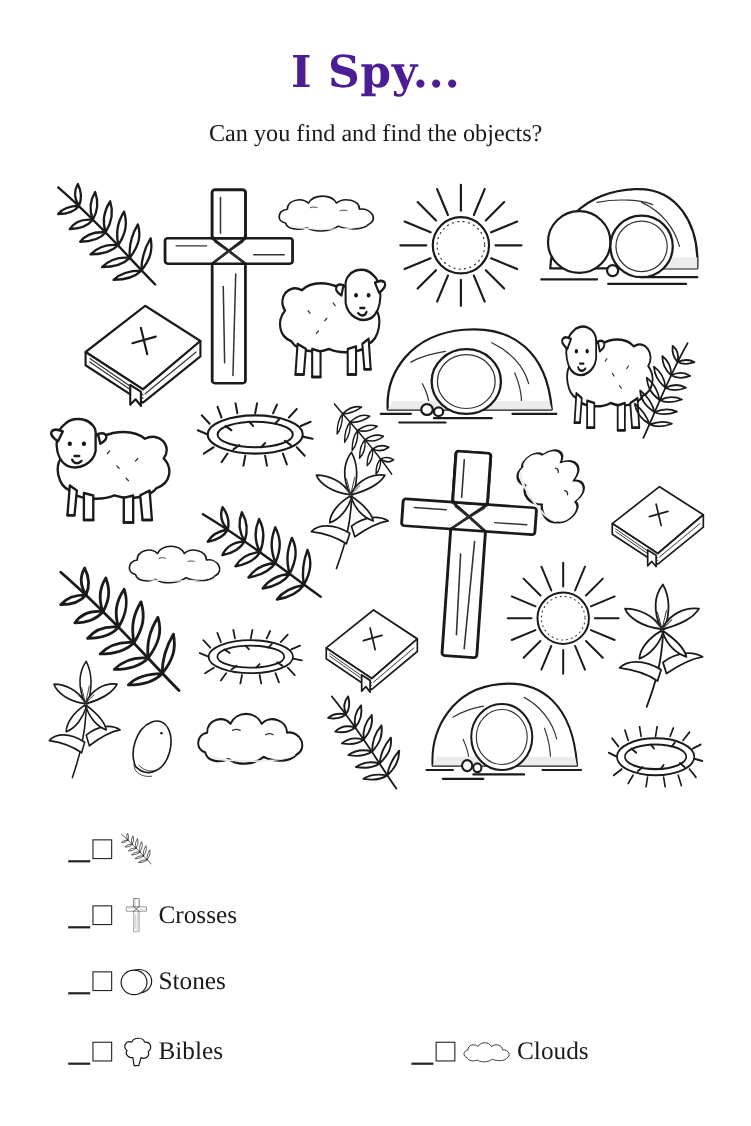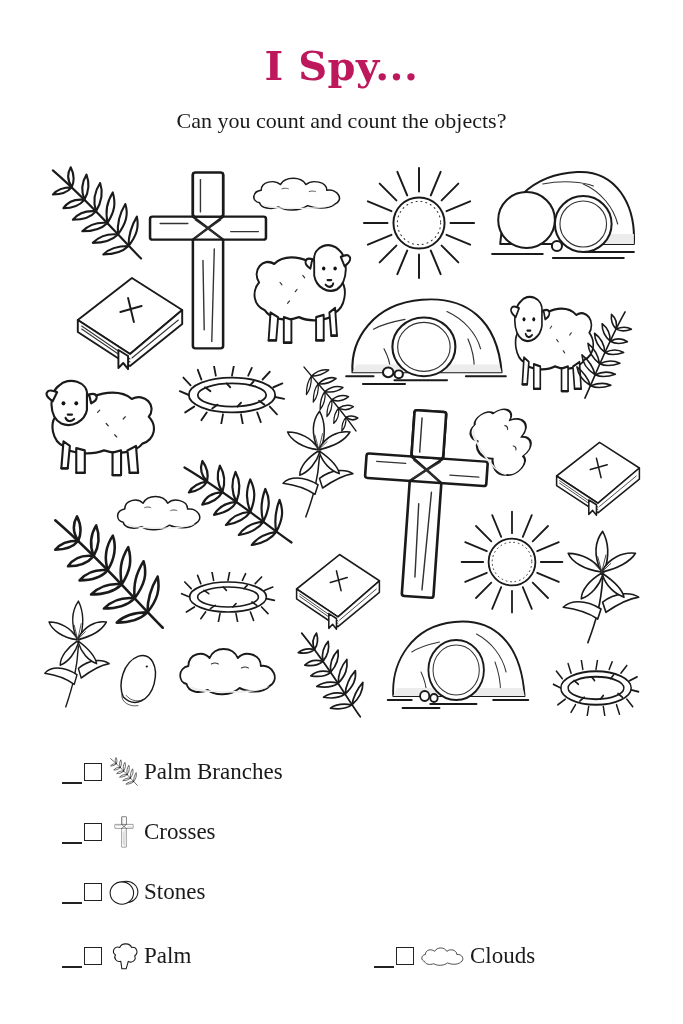--- a/index.html
+++ b/index.html
@@ -6,7 +6,7 @@
   body { width:683px; height:1024px; position:relative; overflow:hidden;
          font-family:"DejaVu Serif", serif; color:#111; }
   .title { position:absolute; left:0; width:683px; top:42px; text-align:center;
-           font-family:"DejaVu Serif", serif; font-weight:bold; font-size:40px; letter-spacing:0.5px; color:#be185d; }
+           font-family:"DejaVu Serif", serif; font-weight:bold; font-size:40px; letter-spacing:0.5px; color:#4c1d95; }
   .subtitle { position:absolute; left:0; width:683px; top:108px; text-align:center;
               font-family:"Liberation Serif", serif; font-size:22px; color:#1a1a1a; }
   .scene { position:absolute; left:0; top:150px; width:683px; height:580px; }

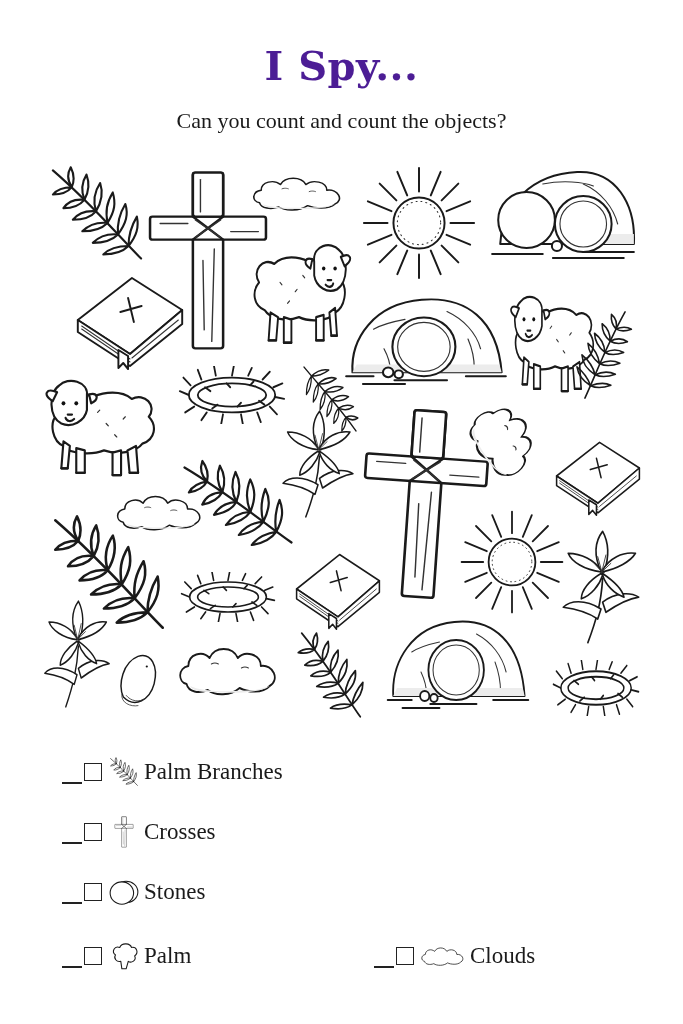--- a/index.html
+++ b/index.html
@@ -29,7 +29,7 @@
 <body>
 
 <div class="title">I Spy...</div>
-<div class="subtitle">Can you count and count the objects?</div>
+<div class="subtitle">Can you find and find the objects?</div>
 
 <svg width="0" height="0" style="position:absolute">
   <defs>

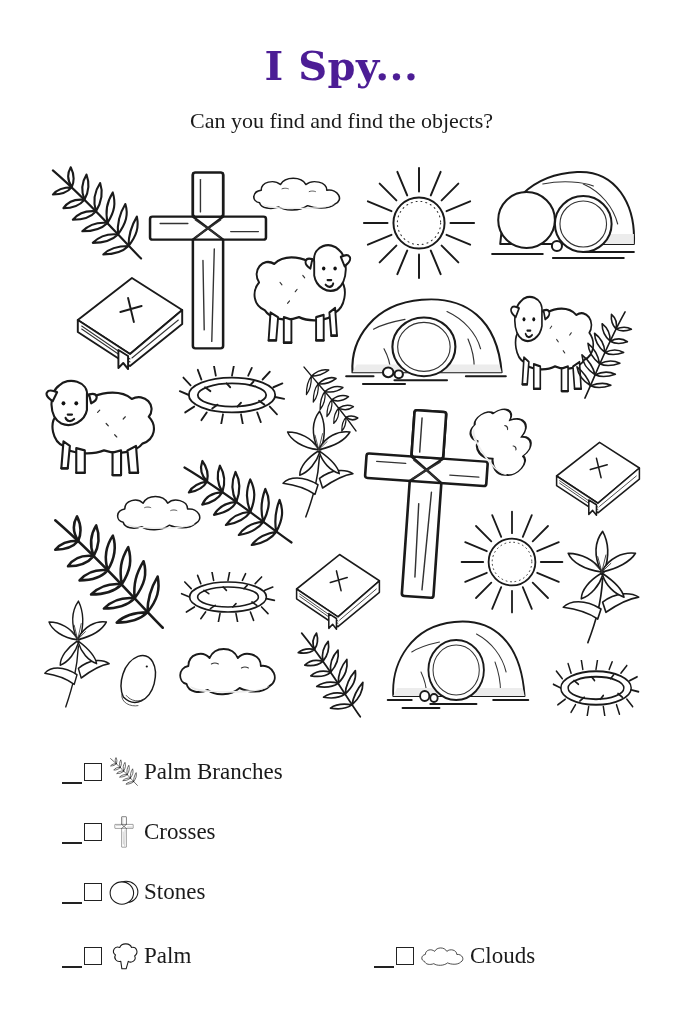--- a/index.html
+++ b/index.html
@@ -390,7 +390,6 @@
           </g>
         </svg>
       </span>
-    <span class="lbl">Palm Branches</span>
   </div>
   <div class="row" style="left:62px;top:122px">
     <span class="blank"></span>

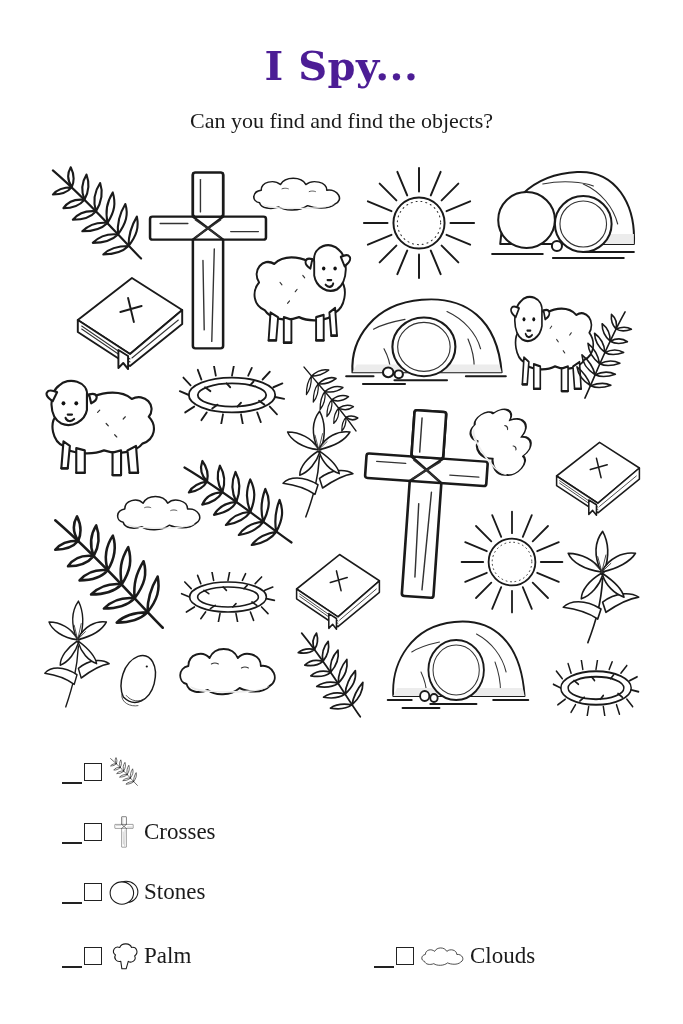--- a/index.html
+++ b/index.html
@@ -420,7 +420,7 @@
           <path class="wfill" d="M14 28 C6 22 12 10 22 14 C26 4 42 6 44 14 C54 12 58 24 50 30 C54 38 44 44 38 40 L34 54 L26 54 L24 40 C16 42 10 34 14 28 Z" stroke-width="2.5"></path>
         </svg>
       </span>
-    <span class="lbl">Palm</span>
+    <span class="lbl">Bibles</span>
   </div>
 
   <div class="row" style="left:374px;top:186px">

